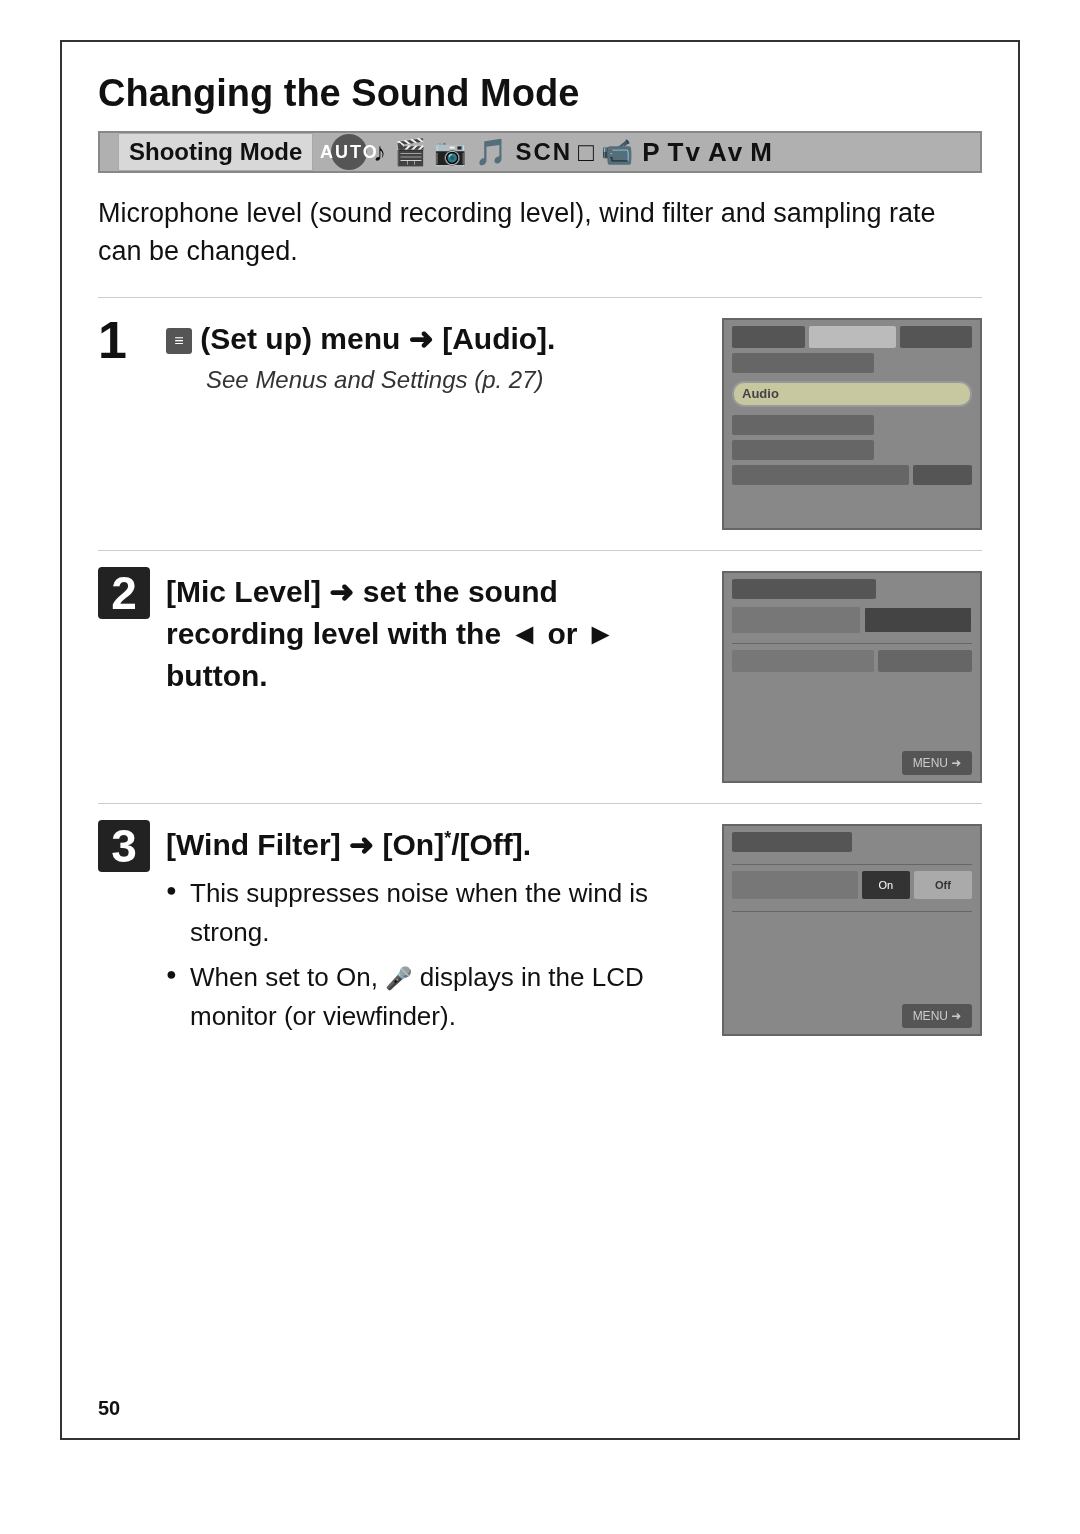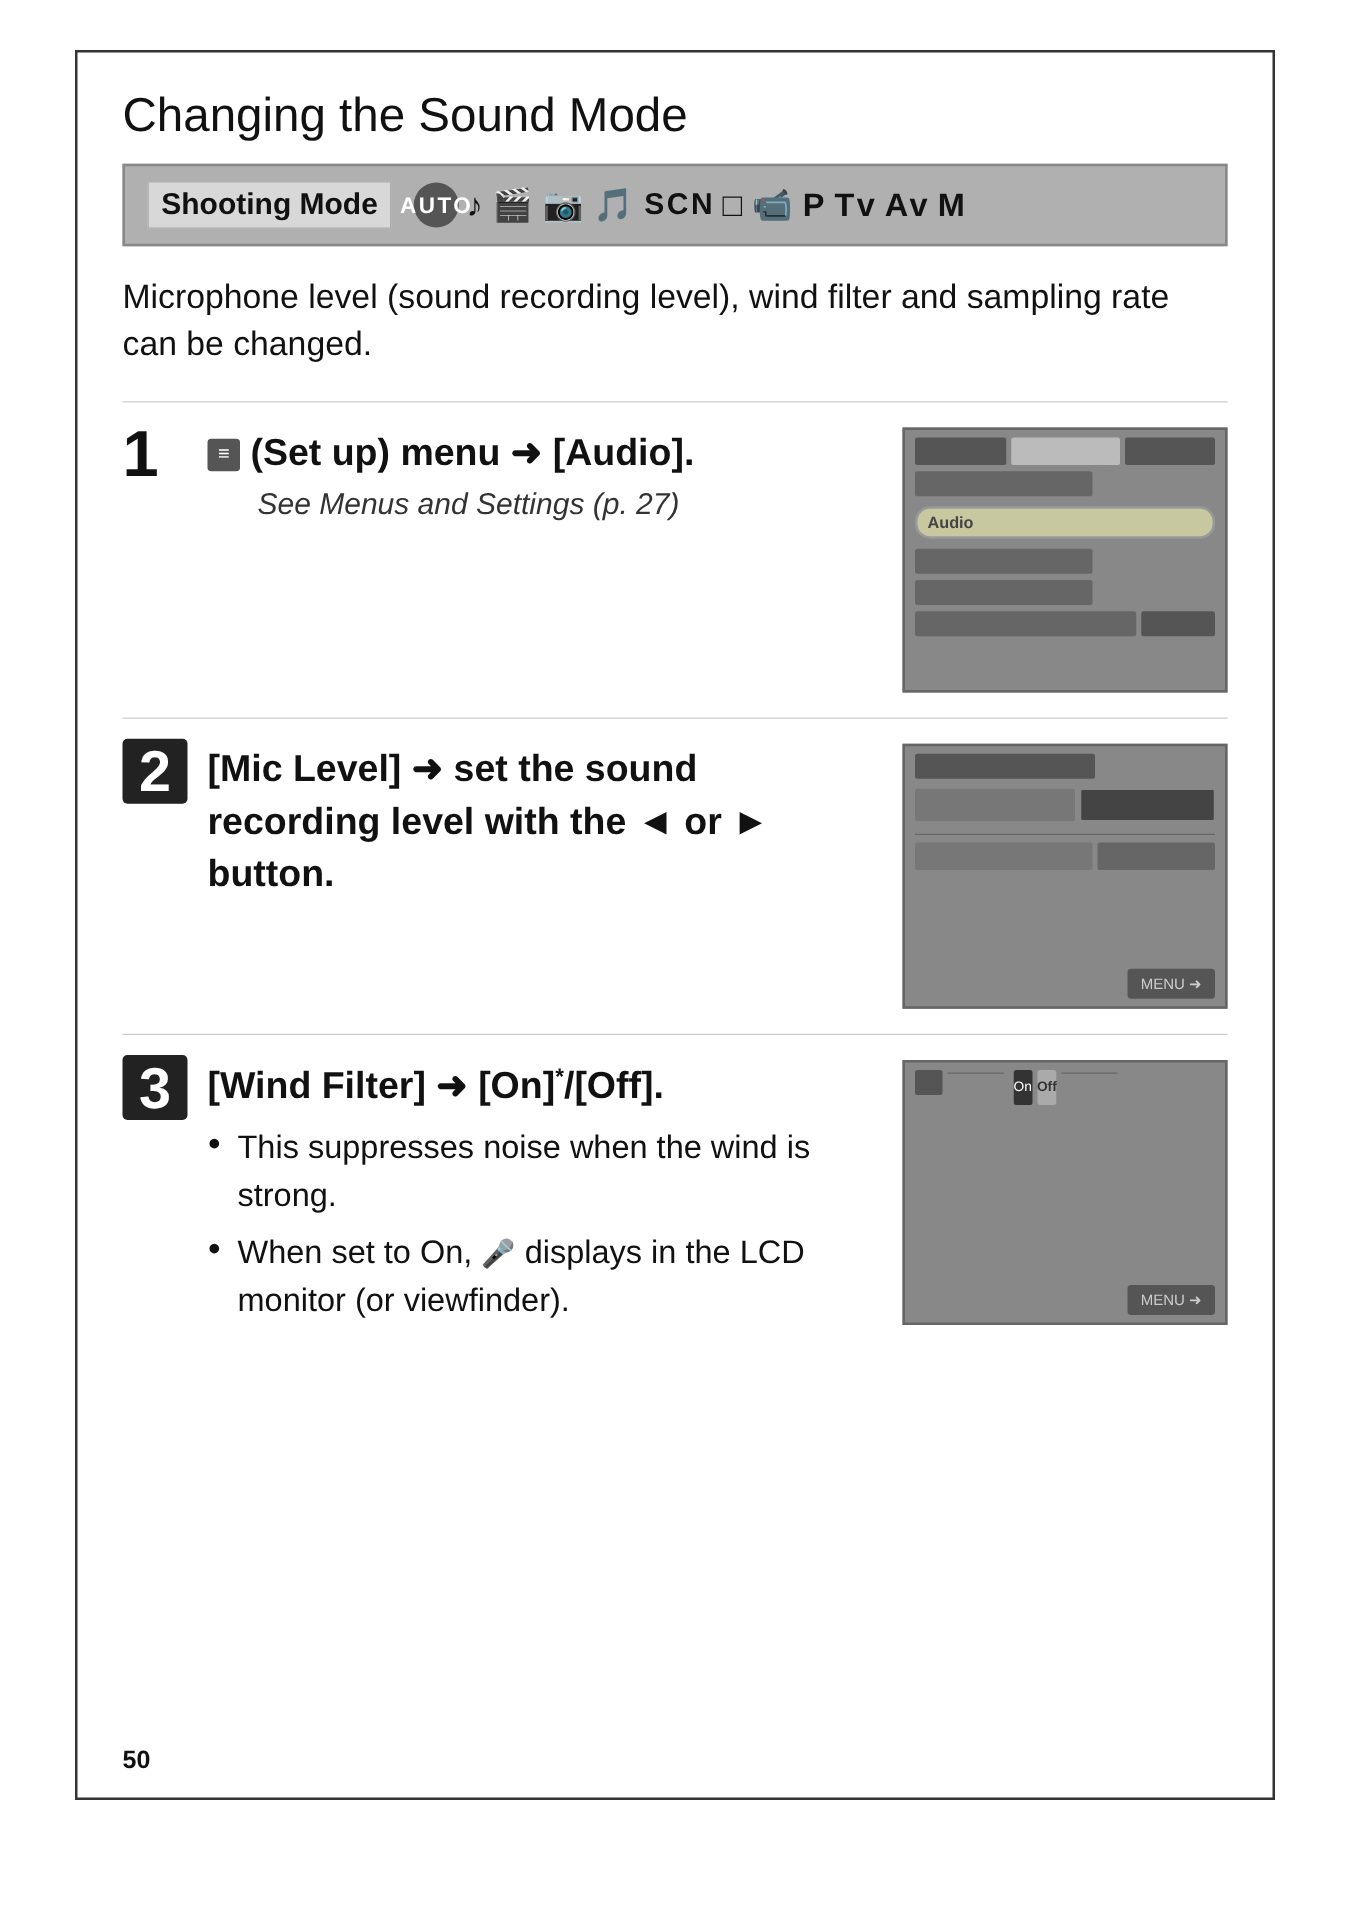--- a/index.html
+++ b/index.html
@@ -22,7 +22,7 @@
 
     .page-title {
       font-size: 38px;
-      font-weight: normal;
+      font-weight: bold;
       margin-bottom: 16px;
       font-family: Arial, Helvetica, sans-serif;
     }

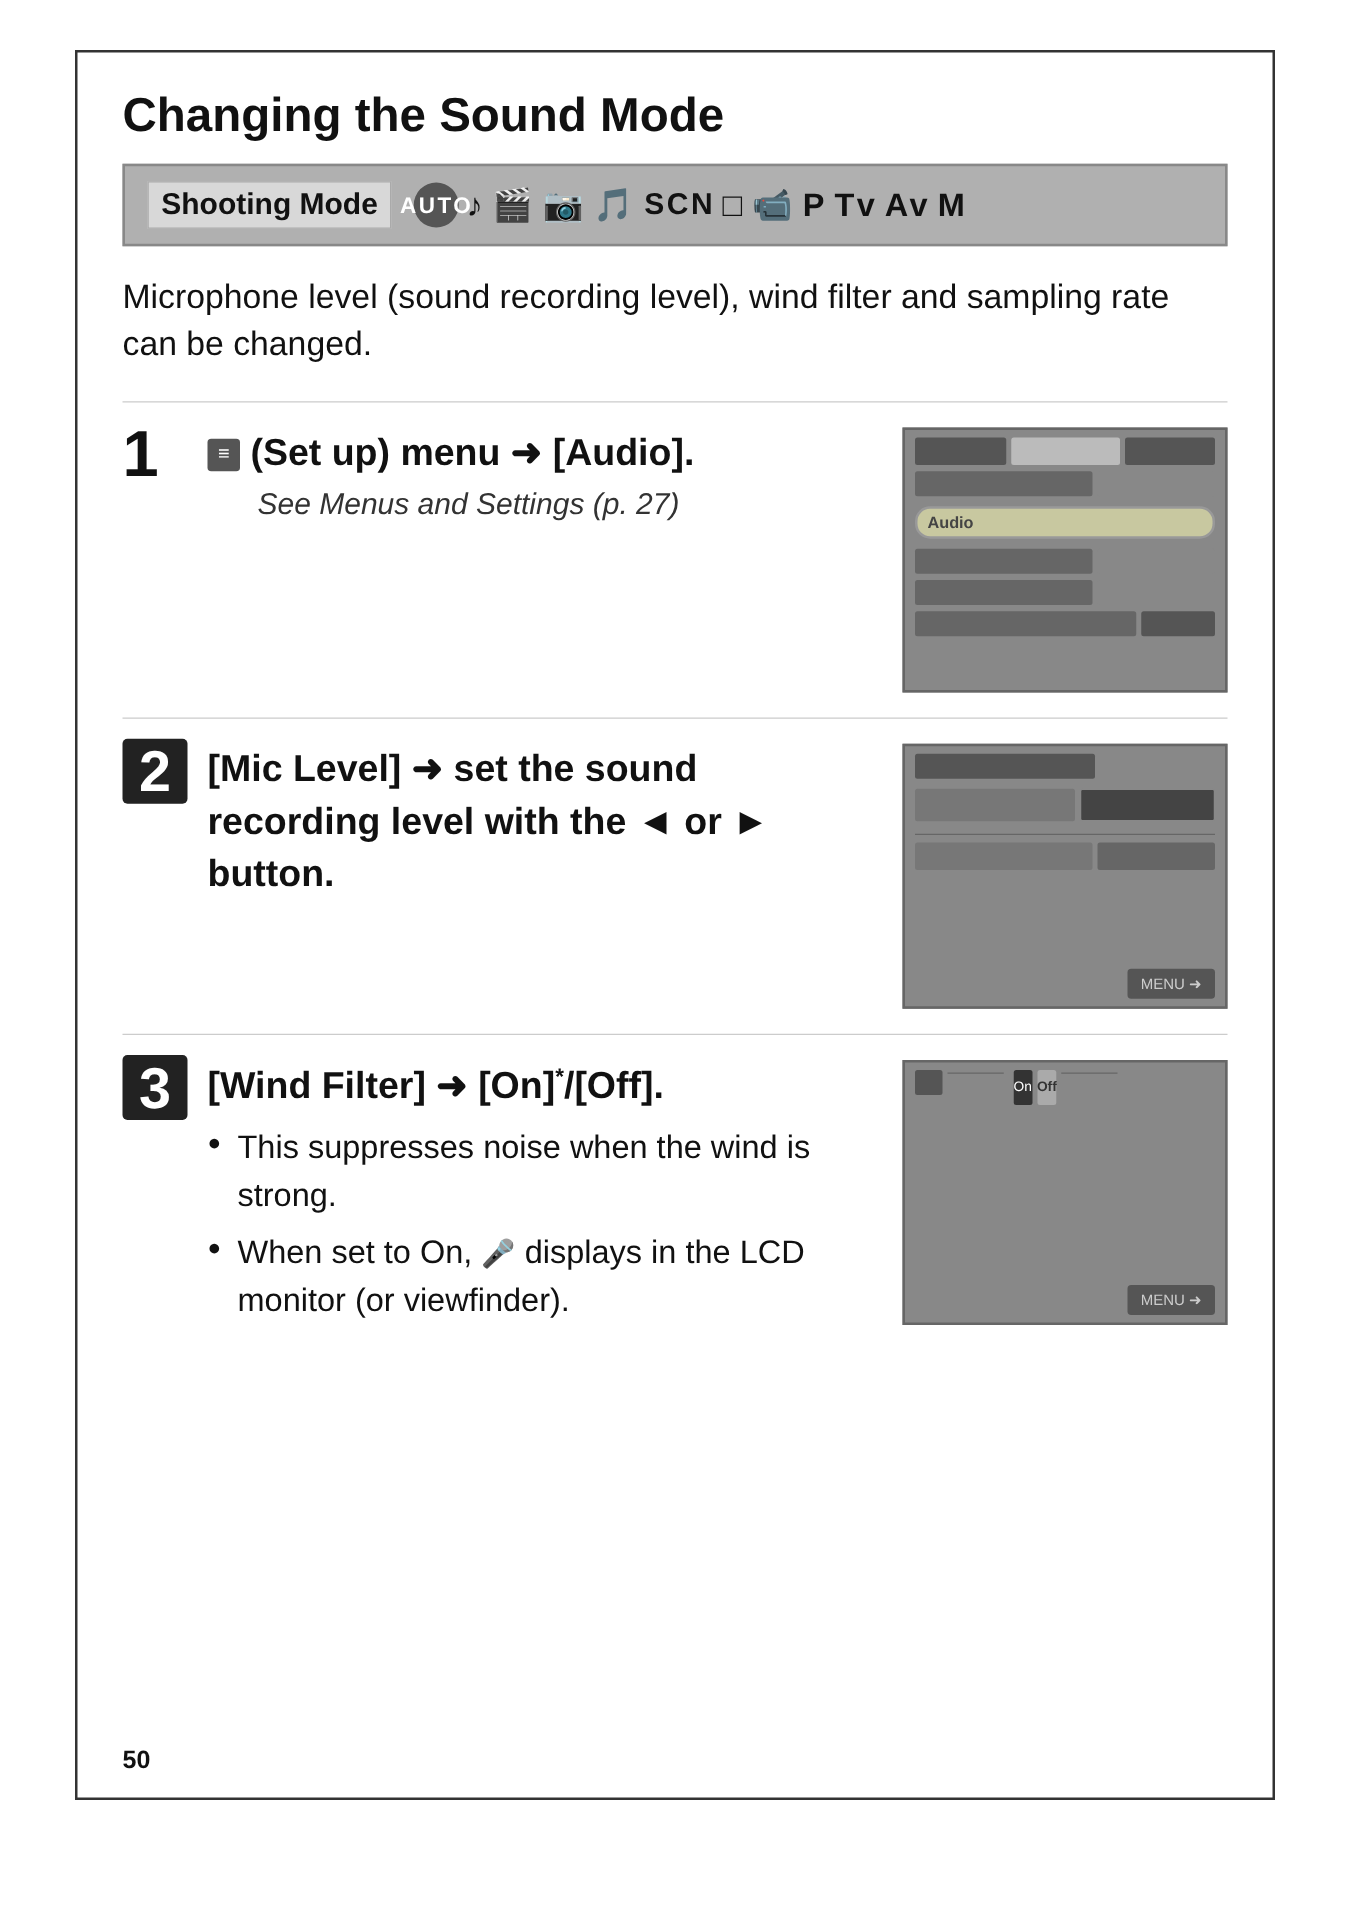--- a/index.html
+++ b/index.html
@@ -32,7 +32,7 @@
       border: 2px solid #888;
       display: flex;
       align-items: center;
-      padding: 12px 18px;
+      padding: 0 18px;
       margin-bottom: 22px;
       gap: 10px;
       font-size: 26px;

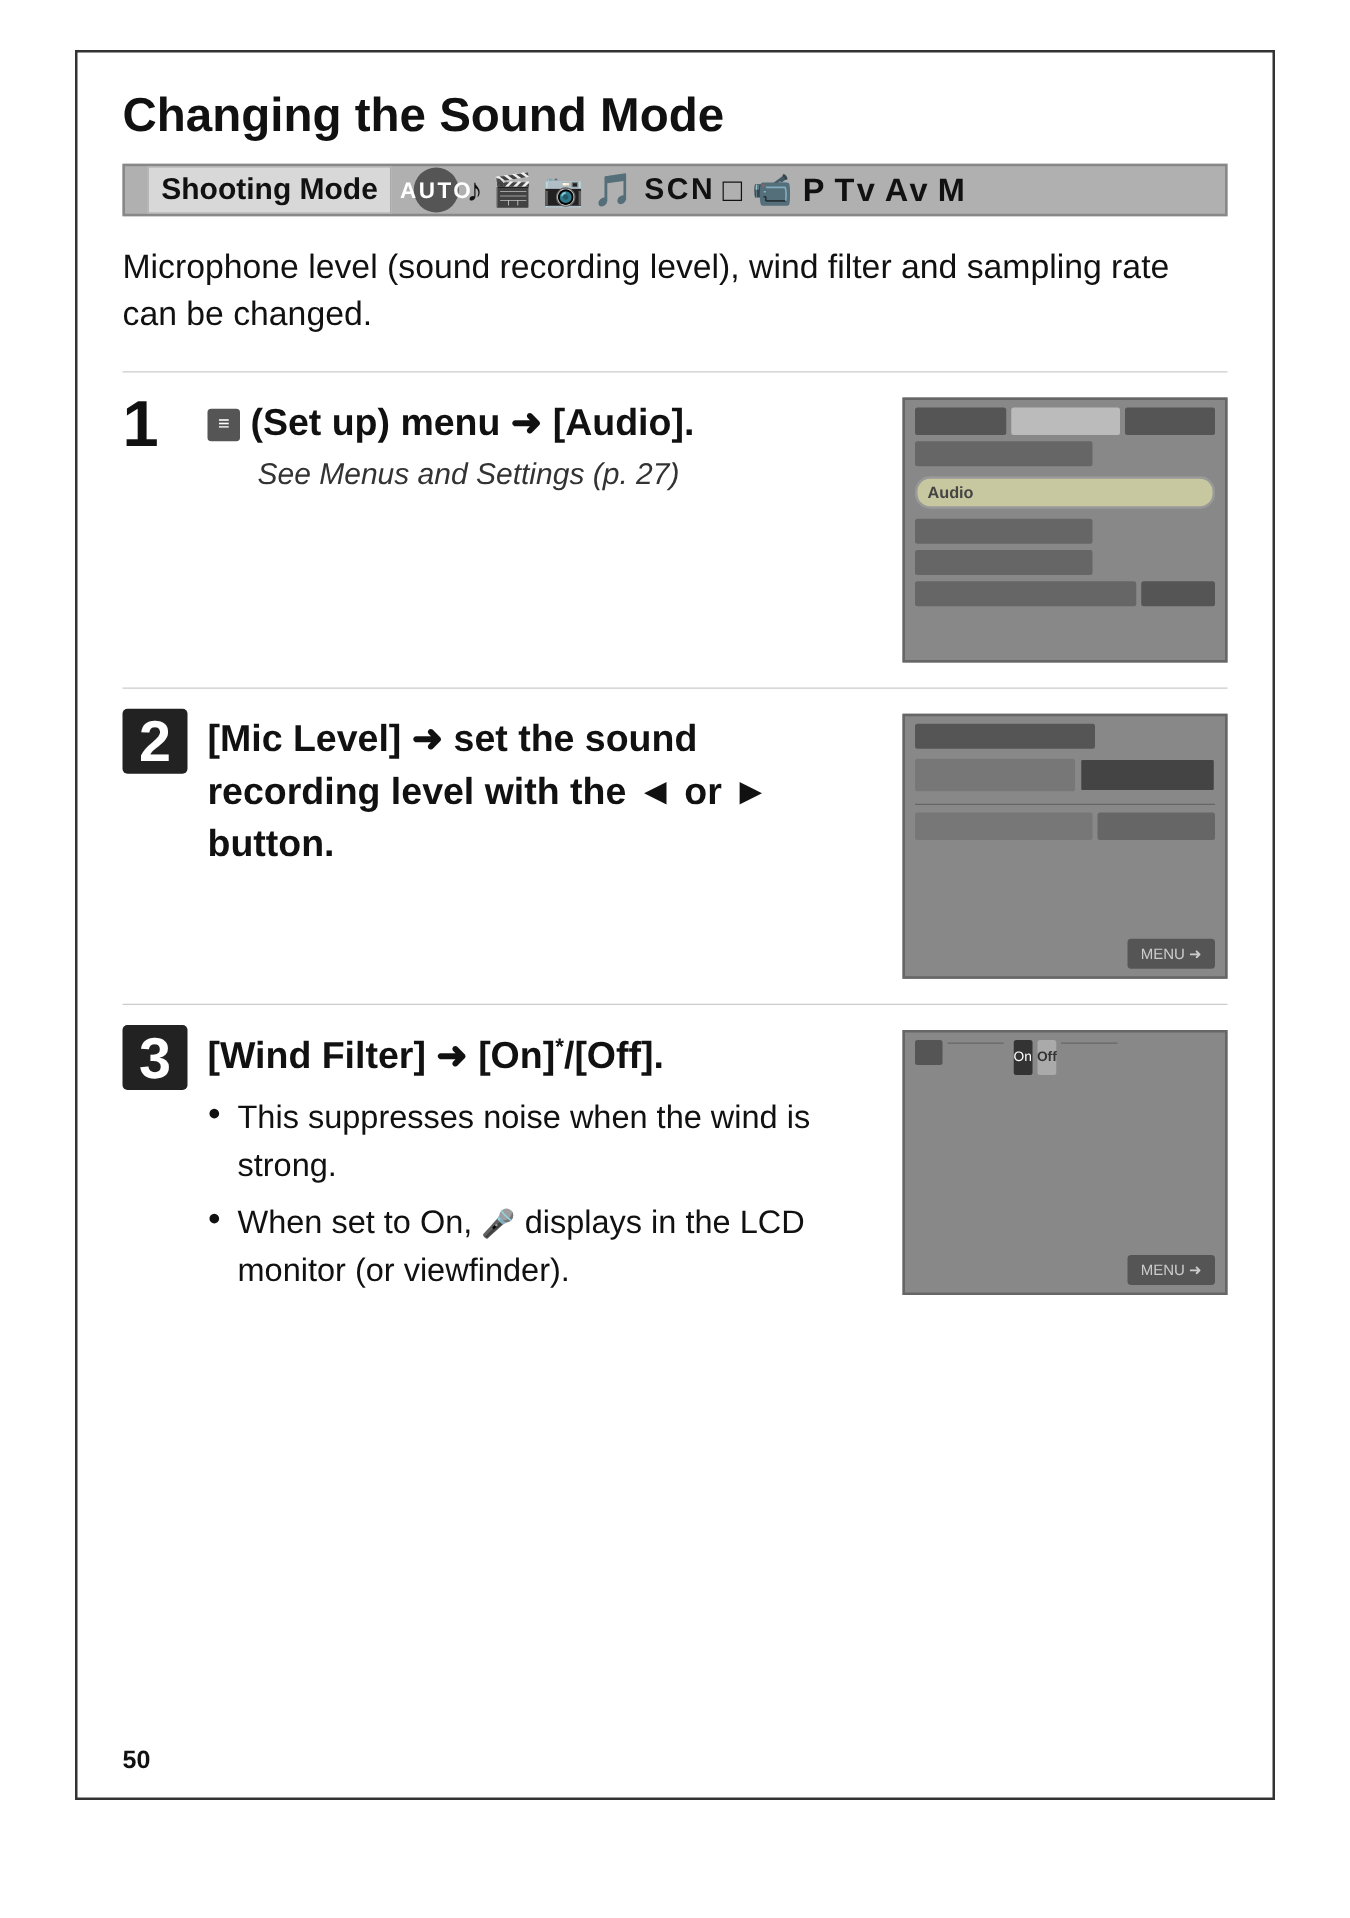--- a/index.html
+++ b/index.html
@@ -503,7 +503,7 @@
         </div>
       </div>
 
-      <div class="step-image" style="display:flex;flex-direction:row;justify-content:space-between;">
+      <div class="step-image" style="display:flex;flex-direction:column;justify-content:space-between;">
         <div class="img3-title"></div>
         <div style="background:#666;height:1px;width:100%;margin:2px 0;"></div>
         <div class="img3-row">

